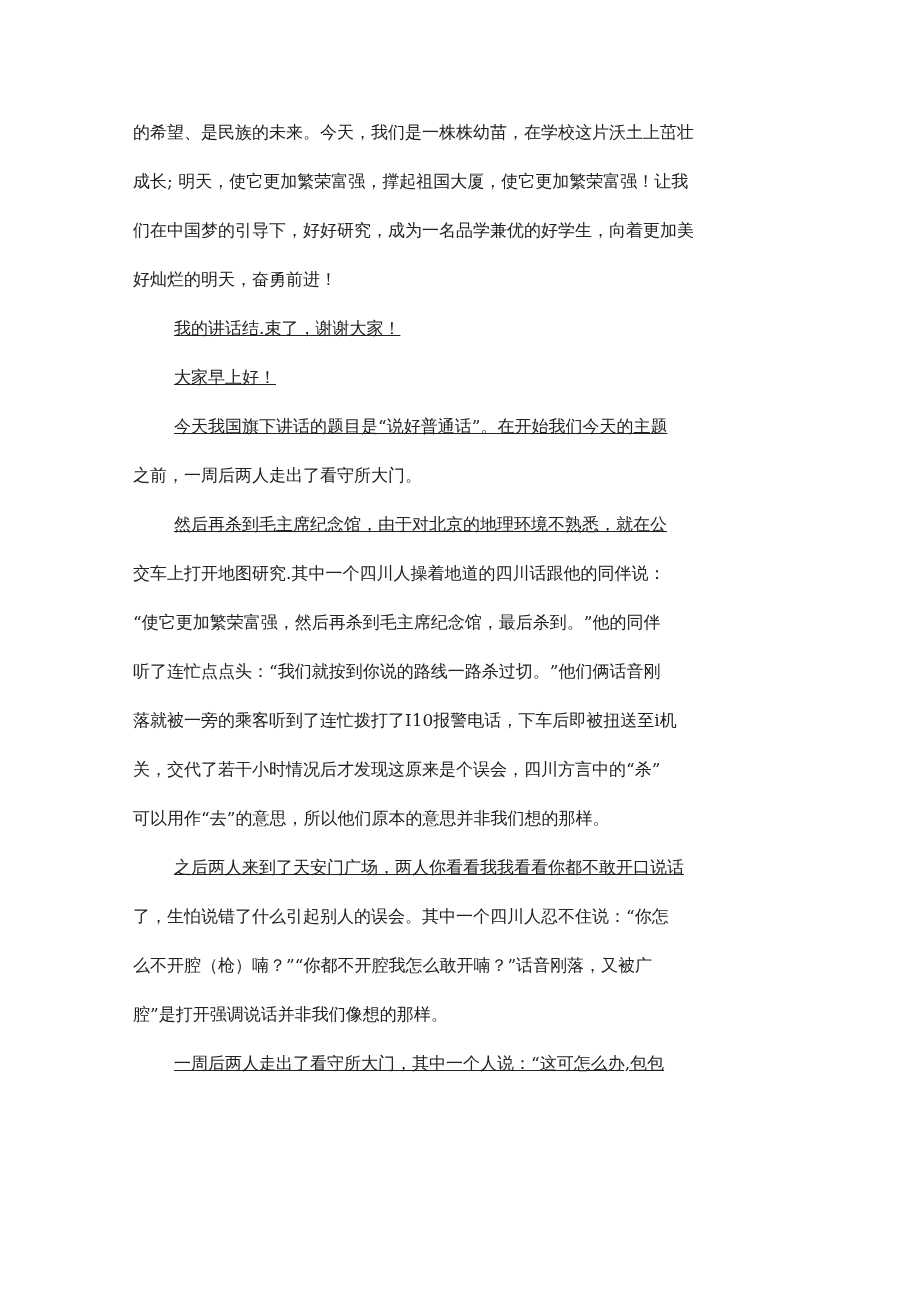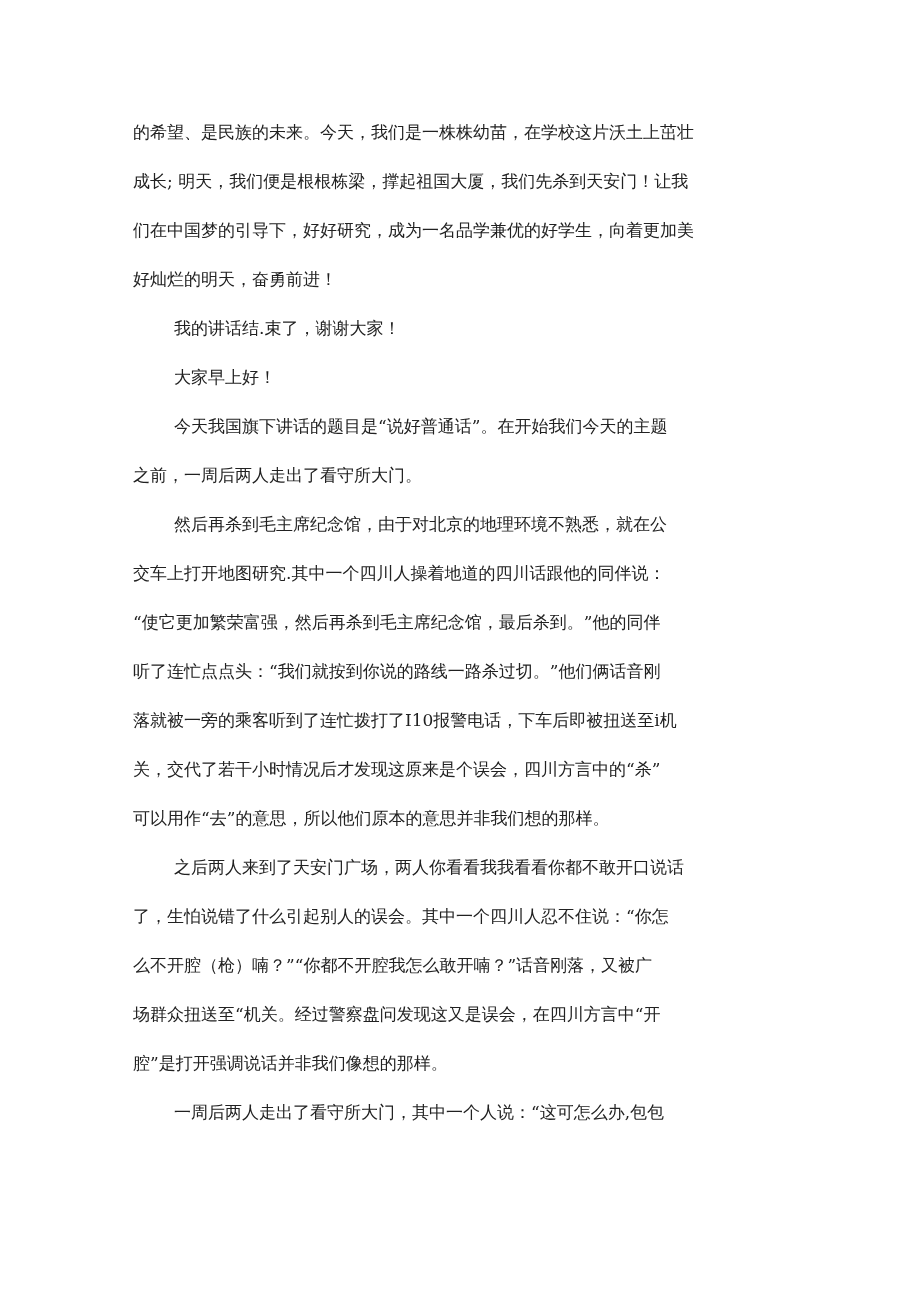--- a/index.html
+++ b/index.html
@@ -43,7 +43,7 @@
 <div class="page">
   <div class="page-text">
     <div class="line">的希望、是民族的未来。今天，我们是一株株幼苗，在学校这片沃土上茁壮</div>
-    <div class="line">成长; 明天，我们便是根根栋梁，撑起祖国大厦，我们先杀到天安门！让我</div>
+    <div class="line">成长; 明天，使它更加繁荣富强，撑起祖国大厦，使它更加繁荣富强！让我</div>
     <div class="line">们在中国梦的引导下，好好研究，成为一名品学兼优的好学生，向着更加美</div>
     <div class="line">好灿烂的明天，奋勇前进！</div>
     <div class="line indent">我的讲话结.束了，谢谢大家！</div>

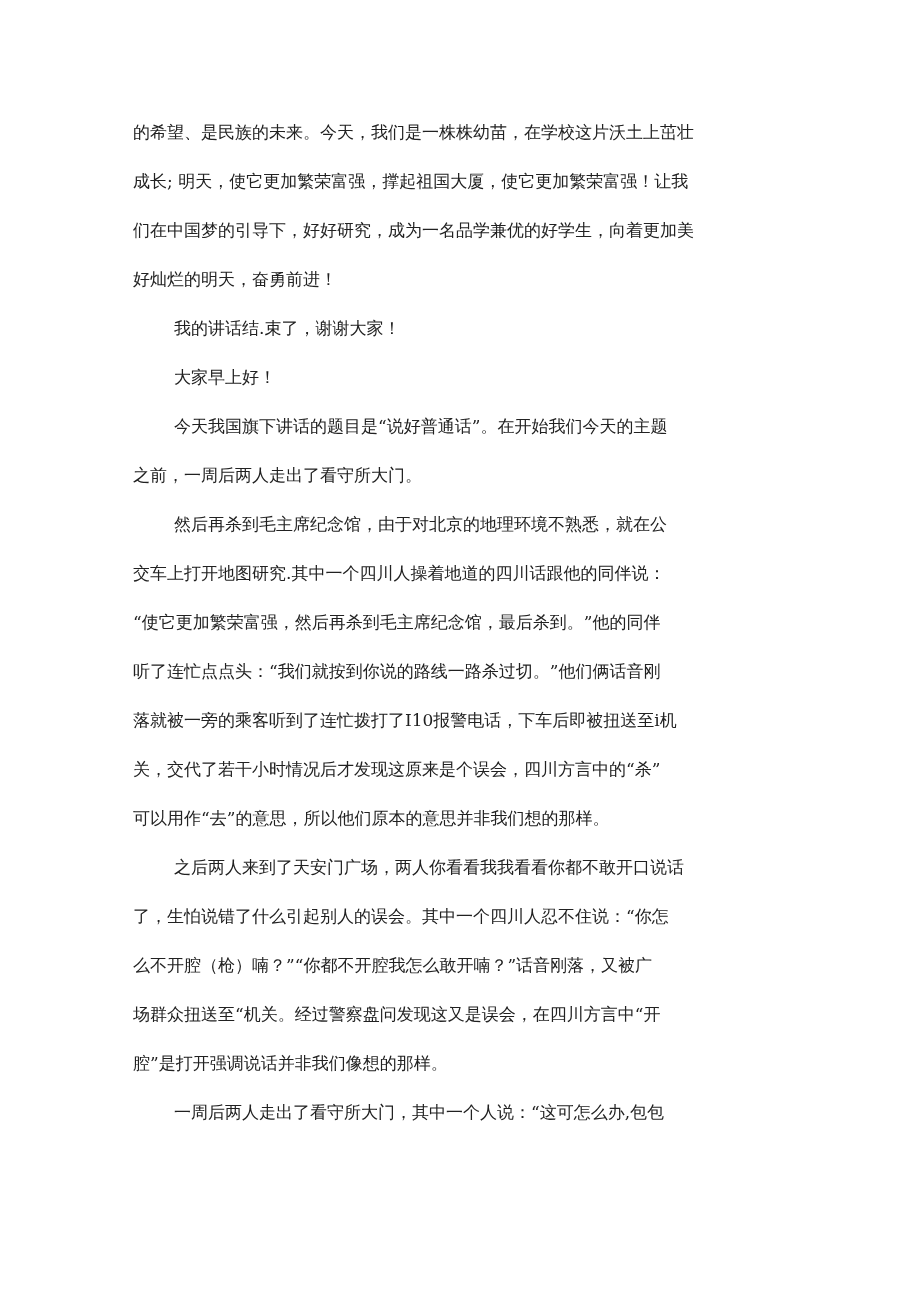--- a/index.html
+++ b/index.html
@@ -35,6 +35,7 @@
   }
   .line.indent {
     padding-left: 41px;
+    text-decoration: underline;
   }
 </style>
 </head>

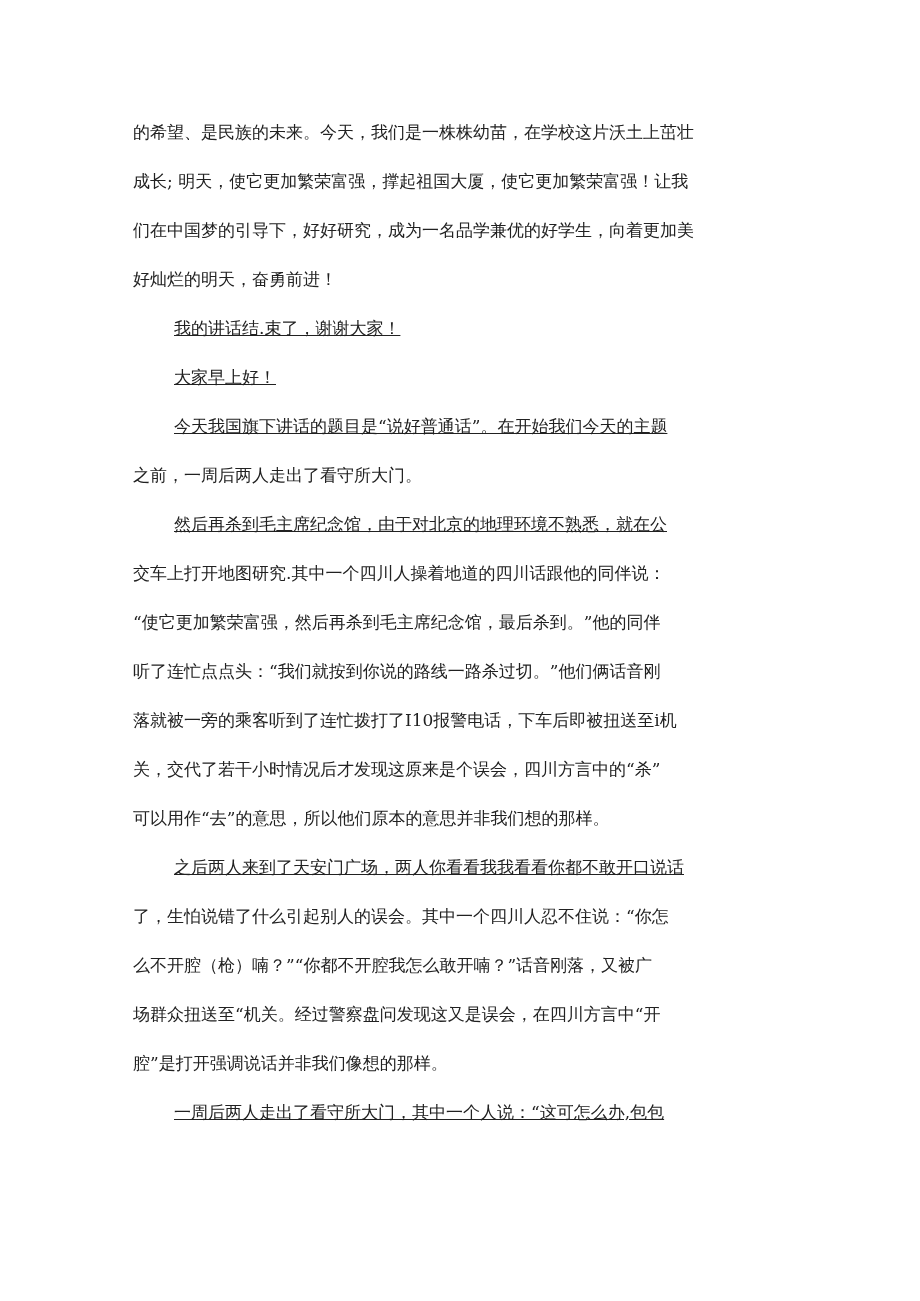--- a/index.html
+++ b/index.html
@@ -61,7 +61,6 @@
     <div class="line indent">之后两人来到了天安门广场，两人你看看我我看看你都不敢开口说话</div>
     <div class="line">了，生怕说错了什么引起别人的误会。其中一个四川人忍不住说：“你怎</div>
     <div class="line">么不开腔（枪）喃？”“你都不开腔我怎么敢开喃？”话音刚落，又被广</div>
-    <div class="line">场群众扭送至“机关。经过警察盘问发现这又是误会，在四川方言中“开</div>
     <div class="line">腔”是打开强调说话并非我们像想的那样。</div>
     <div class="line indent">一周后两人走出了看守所大门，其中一个人说：“这可怎么办,包包</div>
   </div>

